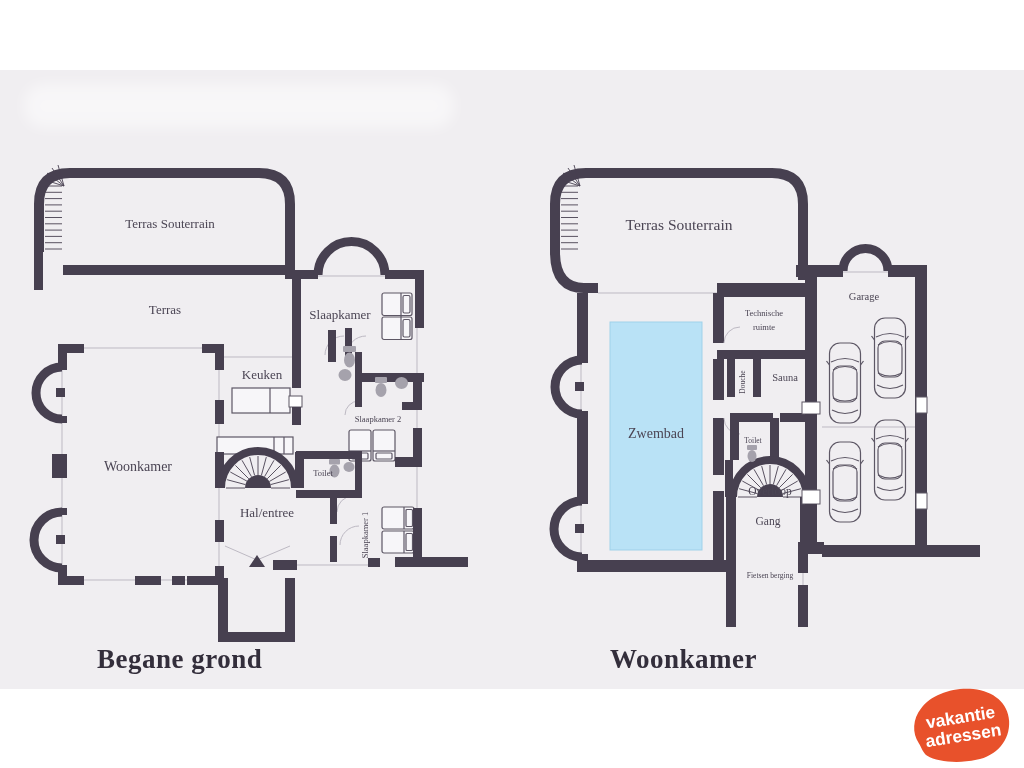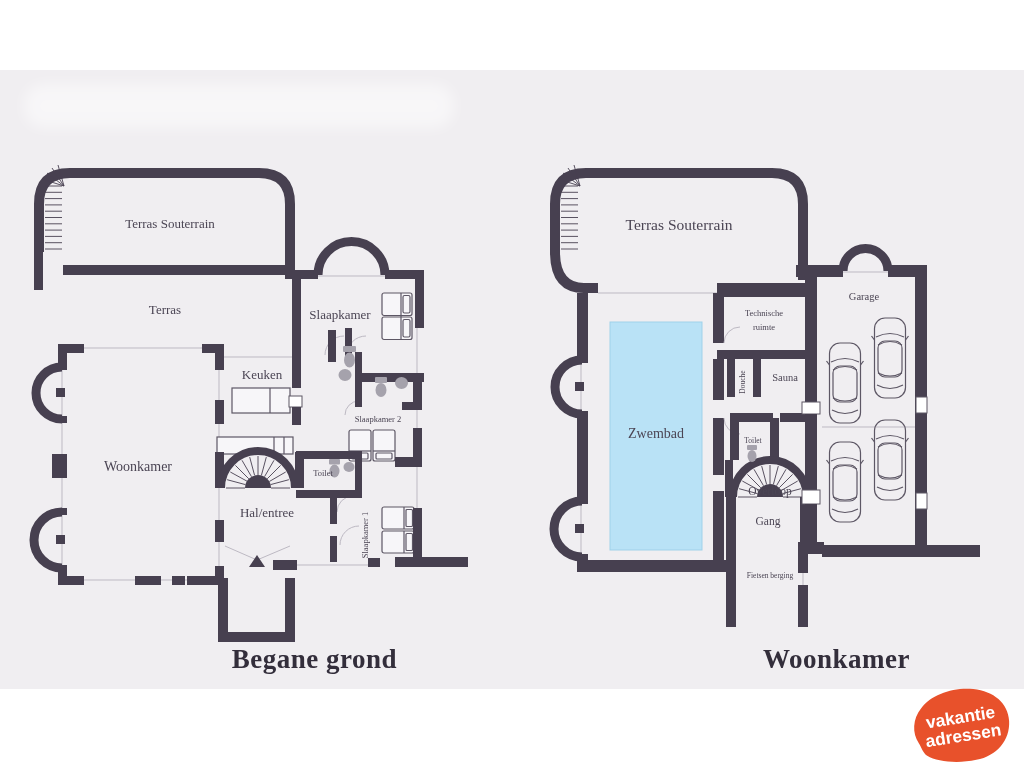--- a/index.html
+++ b/index.html
@@ -12,7 +12,7 @@
   .plan{position:absolute;width:460px;height:500px;}
   #plan-left{left:20px;top:160px;}
   #plan-right{left:540px;top:160px;}
-  .plan-title{position:absolute;width:300px;text-align:right;font-size:27px;font-weight:bold;
+  .plan-title{position:absolute;width:300px;text-align:left;font-size:27px;font-weight:bold;
               color:#332e3b;letter-spacing:0.5px;}
   #title-left{left:97px;top:644px;}
   #title-right{left:610px;top:644px;}

